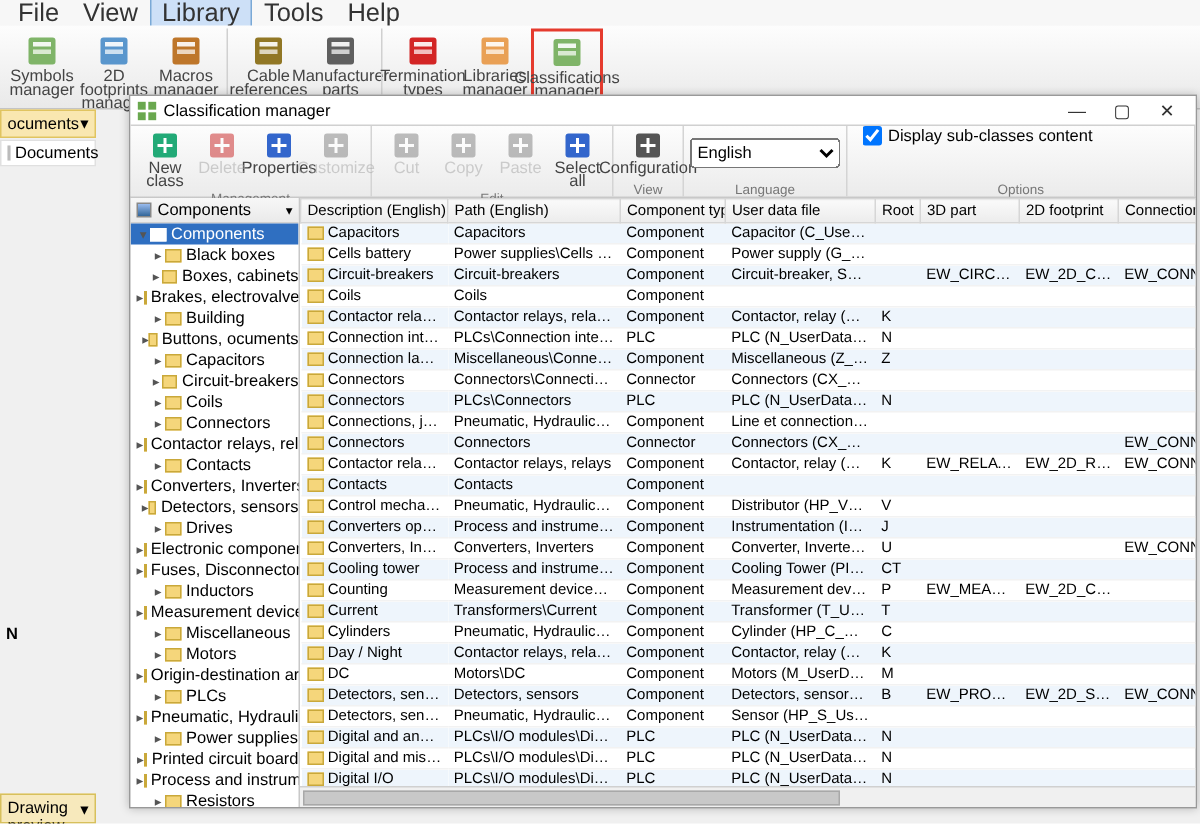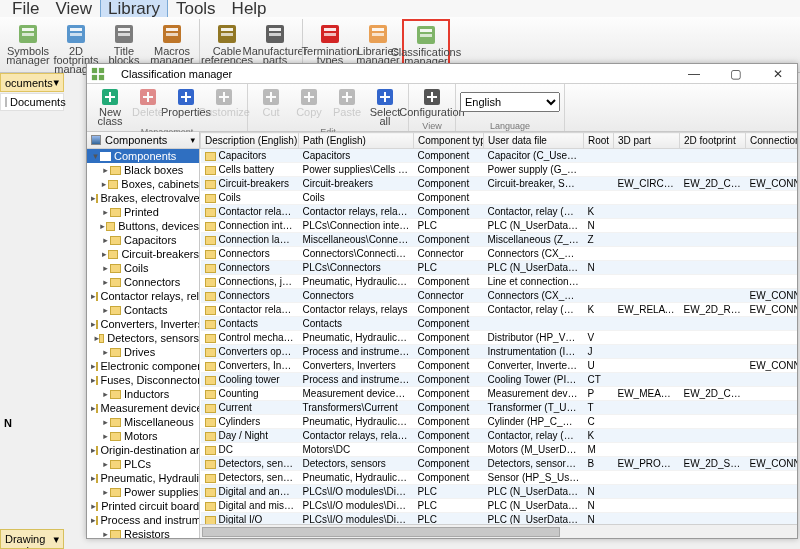--- a/index.html
+++ b/index.html
@@ -93,15 +93,6 @@
         <rect x="6" y="11" width="12" height="3" fill="#fff" opacity=".7"></rect>
       </svg>
       <span>2D footprints</span>
-      <span>manager</span>
-    </div>
-    <div class="btn">
-      <svg class="icon" viewBox="0 0 24 24">
-        <rect x="3" y="3" width="18" height="18" rx="2" fill="#666" opacity=".85"></rect>
-        <rect x="6" y="6" width="12" height="3" fill="#fff" opacity=".9"></rect>
-        <rect x="6" y="11" width="12" height="3" fill="#fff" opacity=".7"></rect>
-      </svg>
-      <span>Title blocks</span>
       <span>manager</span>
     </div>
     <div class="btn">

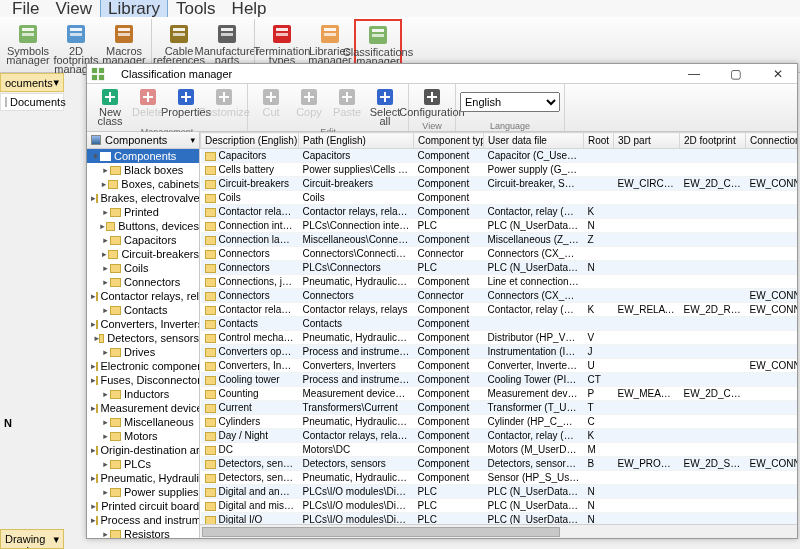--- a/index.html
+++ b/index.html
@@ -25,7 +25,7 @@
 
   
   .cm-window { position: absolute; left: 86px; top: 63px; right: 2px; bottom: 10px; background: #f0f0f0; border: 1px solid #999; box-shadow: 0 0 6px rgba(0,0,0,.25); display: flex; flex-direction: column; }
-  .cm-titlebar { height: 20px; background: #fff; display: flex; align-items: center; padding: 0 4px; border-bottom: 1px solid #d0d0d0; gap: 12px; }
+  .cm-titlebar { height: 20px; background: #fff; display: flex; align-items: center; padding: 0 4px; border-bottom: 1px solid #d0d0d0; }
   .cm-titlebar .ico { width: 14px; height: 14px; margin-right: 4px; }
   .cm-titlebar .title { font-size: 11px; }
   .cm-titlebar .spacer { flex: 1; }

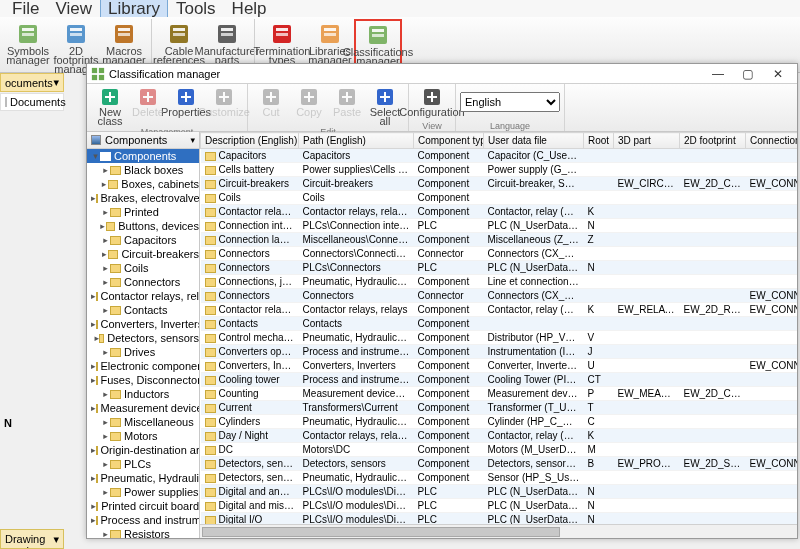--- a/index.html
+++ b/index.html
@@ -271,6 +271,13 @@
       </div>
       <div class="cap">Language</div>
     </div>
+    <div class="cm-group cm-opts" style="flex:1; align-items:flex-start;">
+      <label>
+        <input type="checkbox" checked="" style="">
+        <span>Display sub-classes content</span>
+      </label>
+      <div class="cap" style="align-self:center;">Options</div>
+    </div>
   </div>
 
   <div class="cm-body">

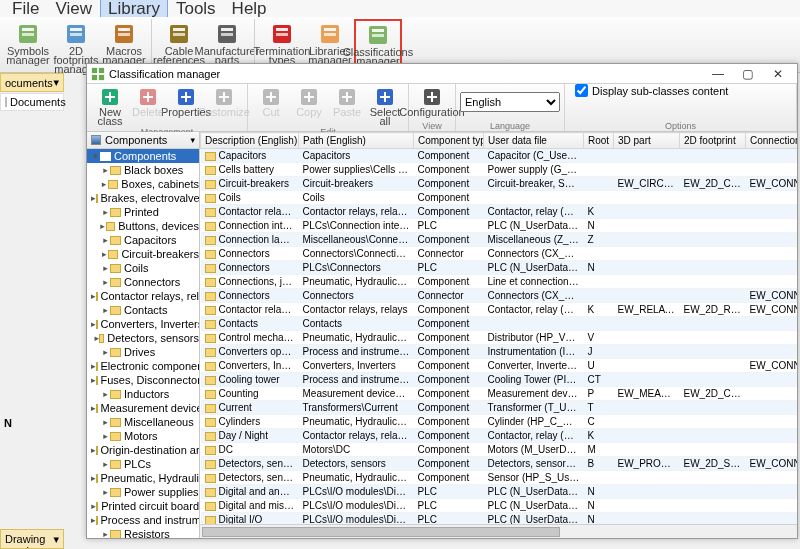--- a/index.html
+++ b/index.html
@@ -316,7 +316,7 @@
             <span style="width:10px;display:inline-block"></span>
             <span class="tw">▸</span>
             <span class="fld"></span>
-            <span>Printed</span>
+            <span>Building</span>
           </div>
           <div class="node">
             <span style="width:10px;display:inline-block"></span>

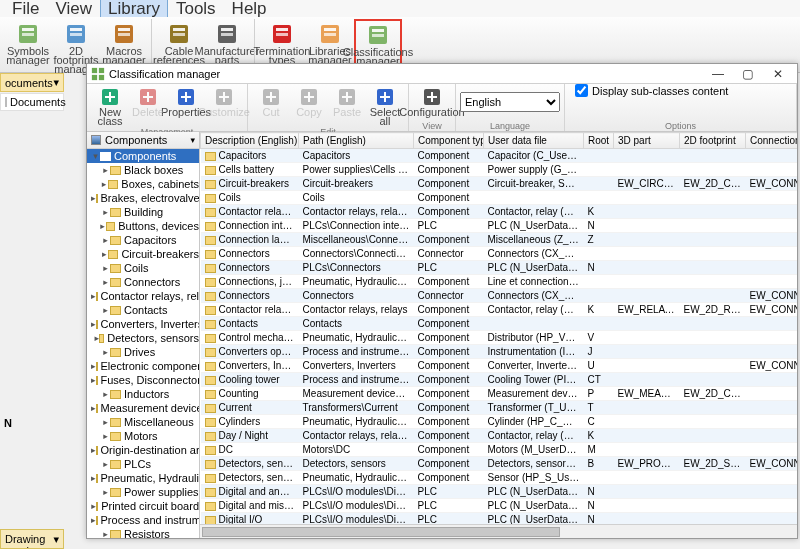--- a/index.html
+++ b/index.html
@@ -322,7 +322,7 @@
             <span style="width:10px;display:inline-block"></span>
             <span class="tw">▸</span>
             <span class="fld"></span>
-            <span>Buttons, devices</span>
+            <span>Buttons, ocuments</span>
           </div>
           <div class="node">
             <span style="width:10px;display:inline-block"></span>

